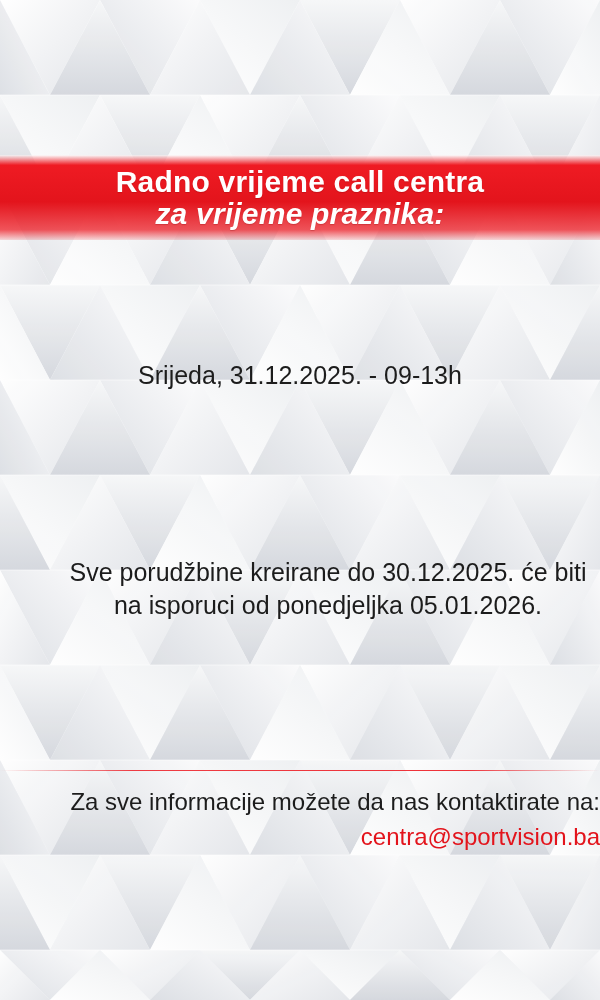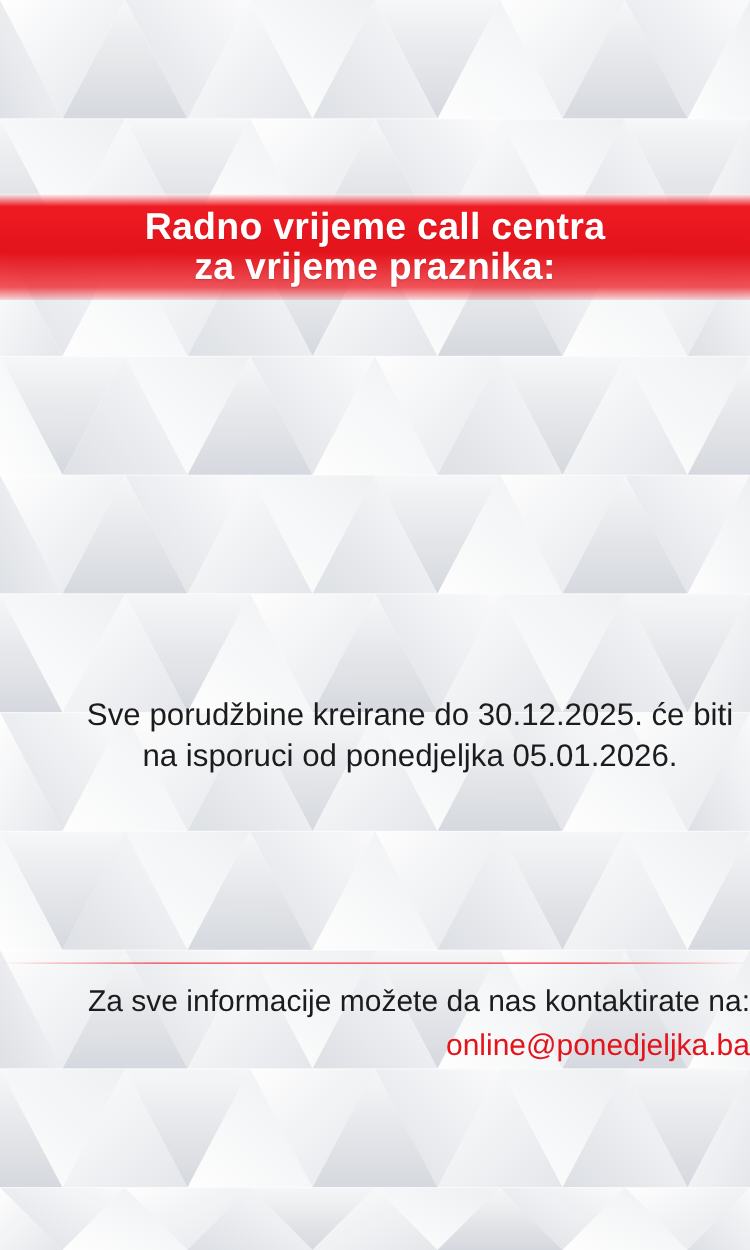--- a/index.html
+++ b/index.html
@@ -64,6 +64,7 @@
   }
   .banner-line.l2 {
     margin-top: 1px;
+    font-style: italic;
   }
 
   

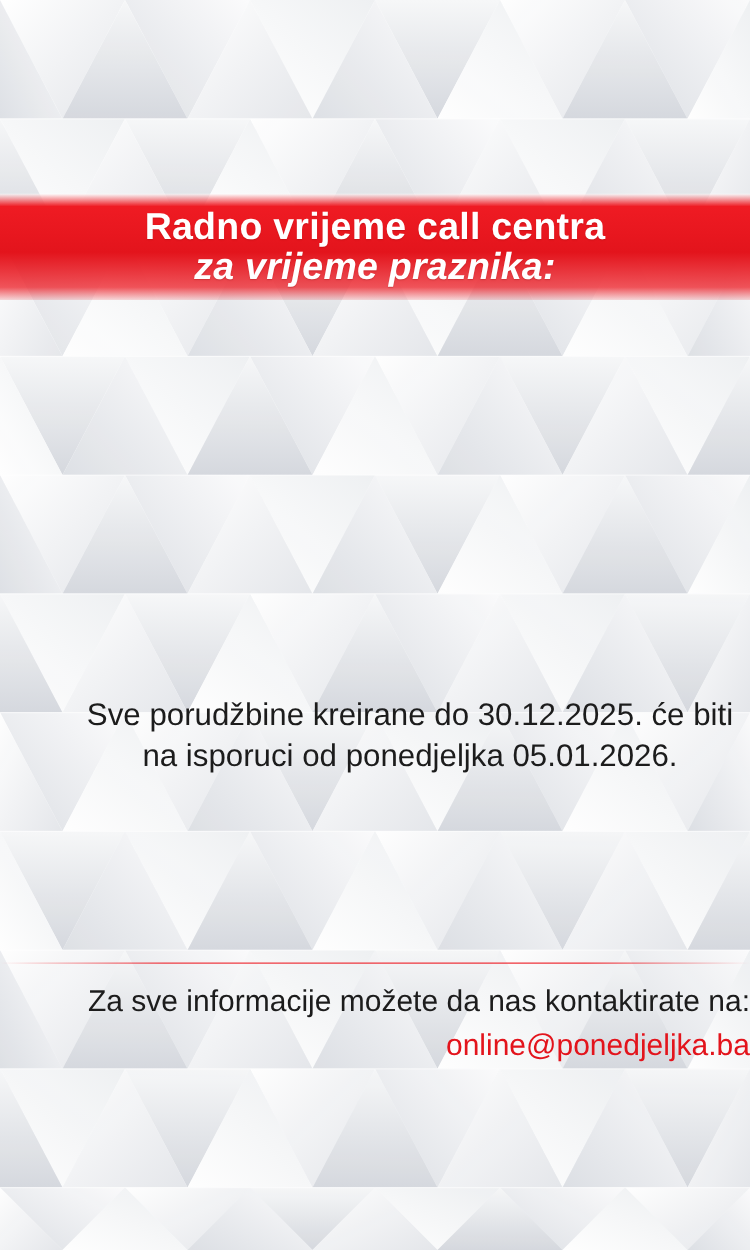--- a/index.html
+++ b/index.html
@@ -330,6 +330,7 @@
   </div>
 
   <div class="schedule">
+    <div class="schedule-row">Srijeda, 31.12.2025. - 09-13h</div>
   </div>
 
   <div class="orders">

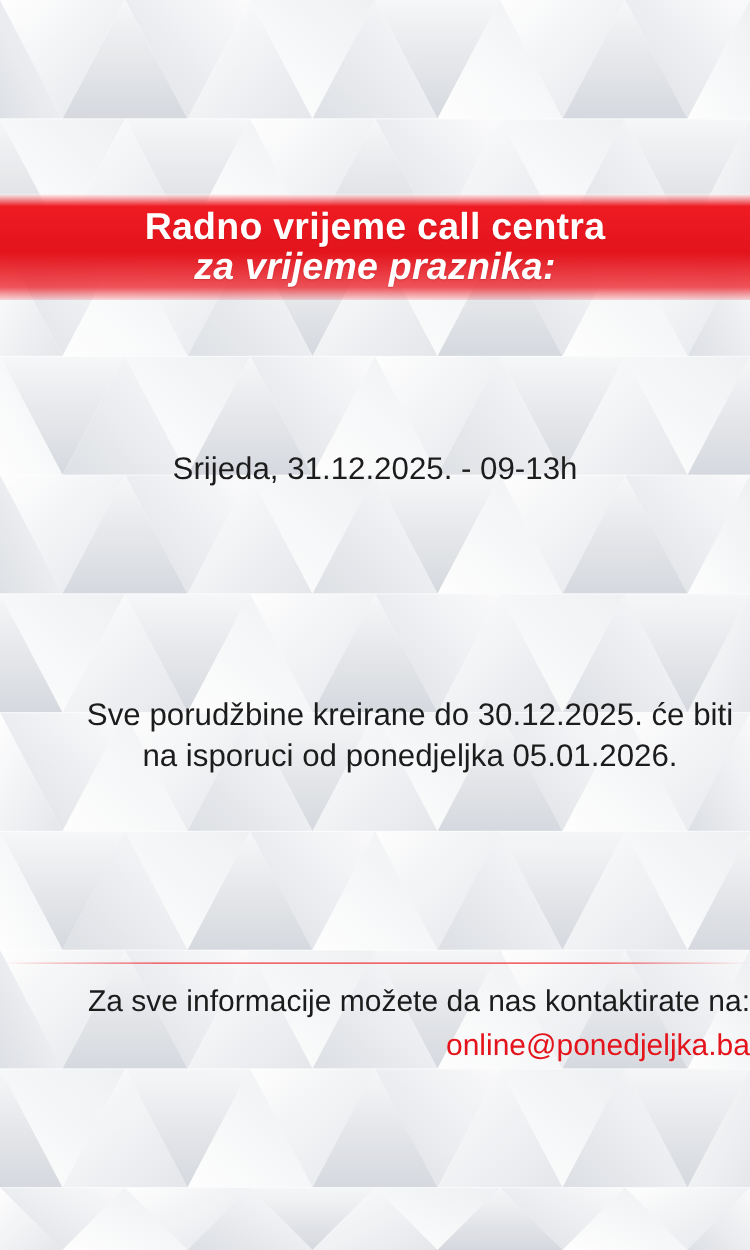--- a/index.html
+++ b/index.html
@@ -342,7 +342,7 @@
 
   <div class="contact">
     <div class="contact-text">Za sve informacije možete da nas kontaktirate na:</div>
-    <a class="contact-email" href="#">online@ponedjeljka.ba</a>
+    <a class="contact-email" href="#">centra@sportvision.ba</a>
   </div>
 
 </div>

